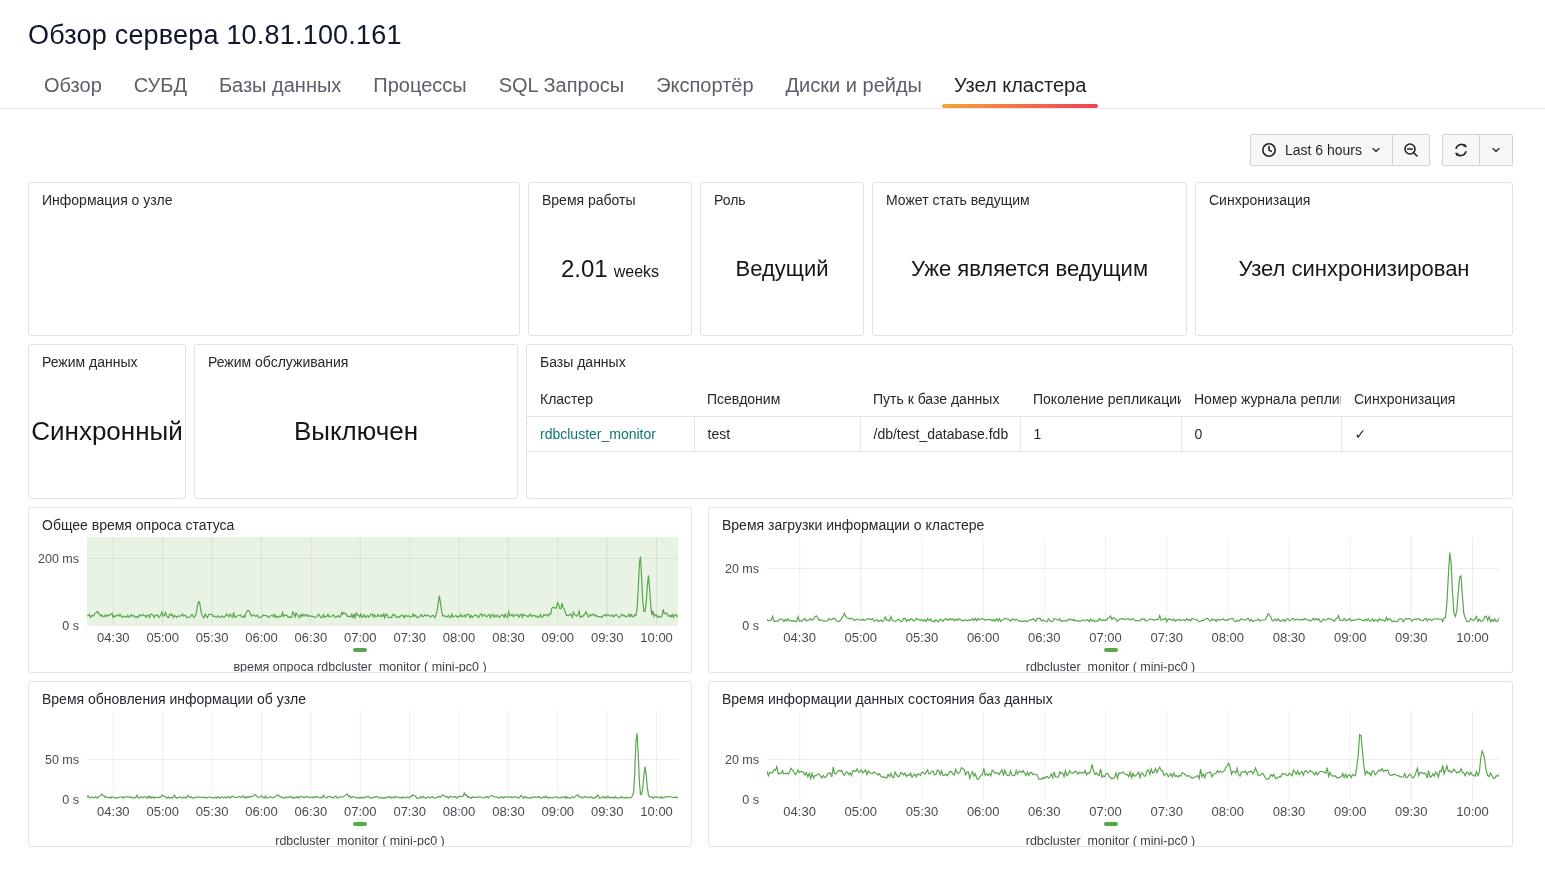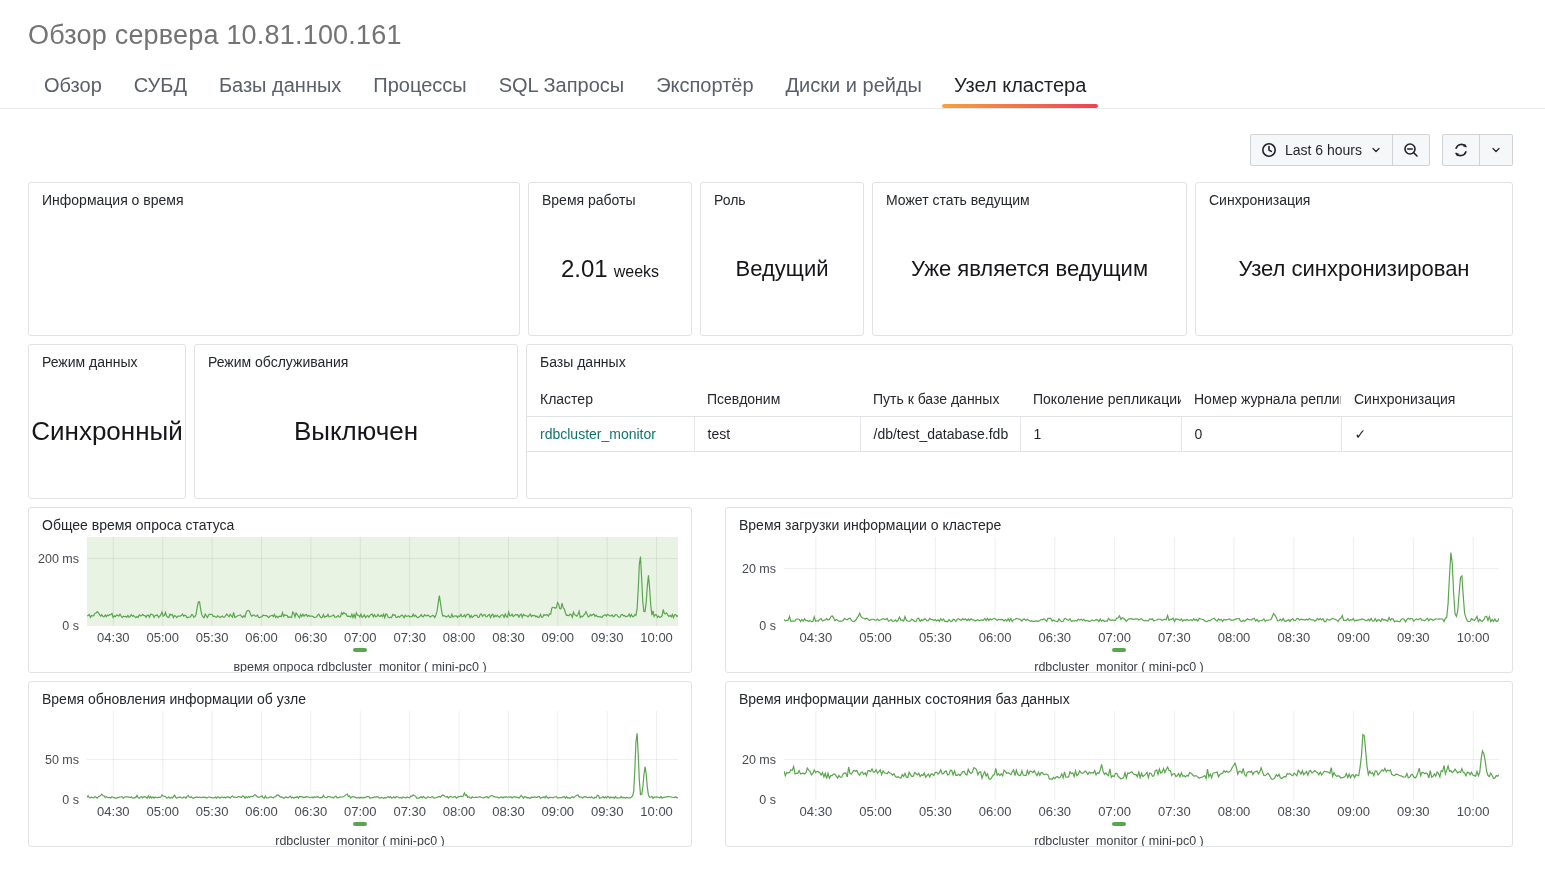--- a/index.html
+++ b/index.html
@@ -5,7 +5,7 @@
   html,body{margin:0;padding:0;background:#fff;}
   body{width:1545px;height:881px;overflow:hidden;font-family:"Liberation Sans",sans-serif;color:#1f2328;}
   .page{padding:0 32px 0 28px;}
-  .page-title{font-size:27px;font-weight:500;color:#737373;margin:20px 0 0 0;letter-spacing:.2px;}
+  .page-title{font-size:27px;font-weight:500;color:#0f172a;margin:20px 0 0 0;letter-spacing:.2px;}
   
   .tab-bar{position:relative;margin-top:16px;border-bottom:1px solid #e7e9ea;margin-left:-28px;margin-right:-32px;padding-left:28px;display:flex;}
   .tab{position:relative;padding:7px 16px 11px 16px;font-size:20px;color:#5a6069;cursor:pointer;white-space:nowrap;}

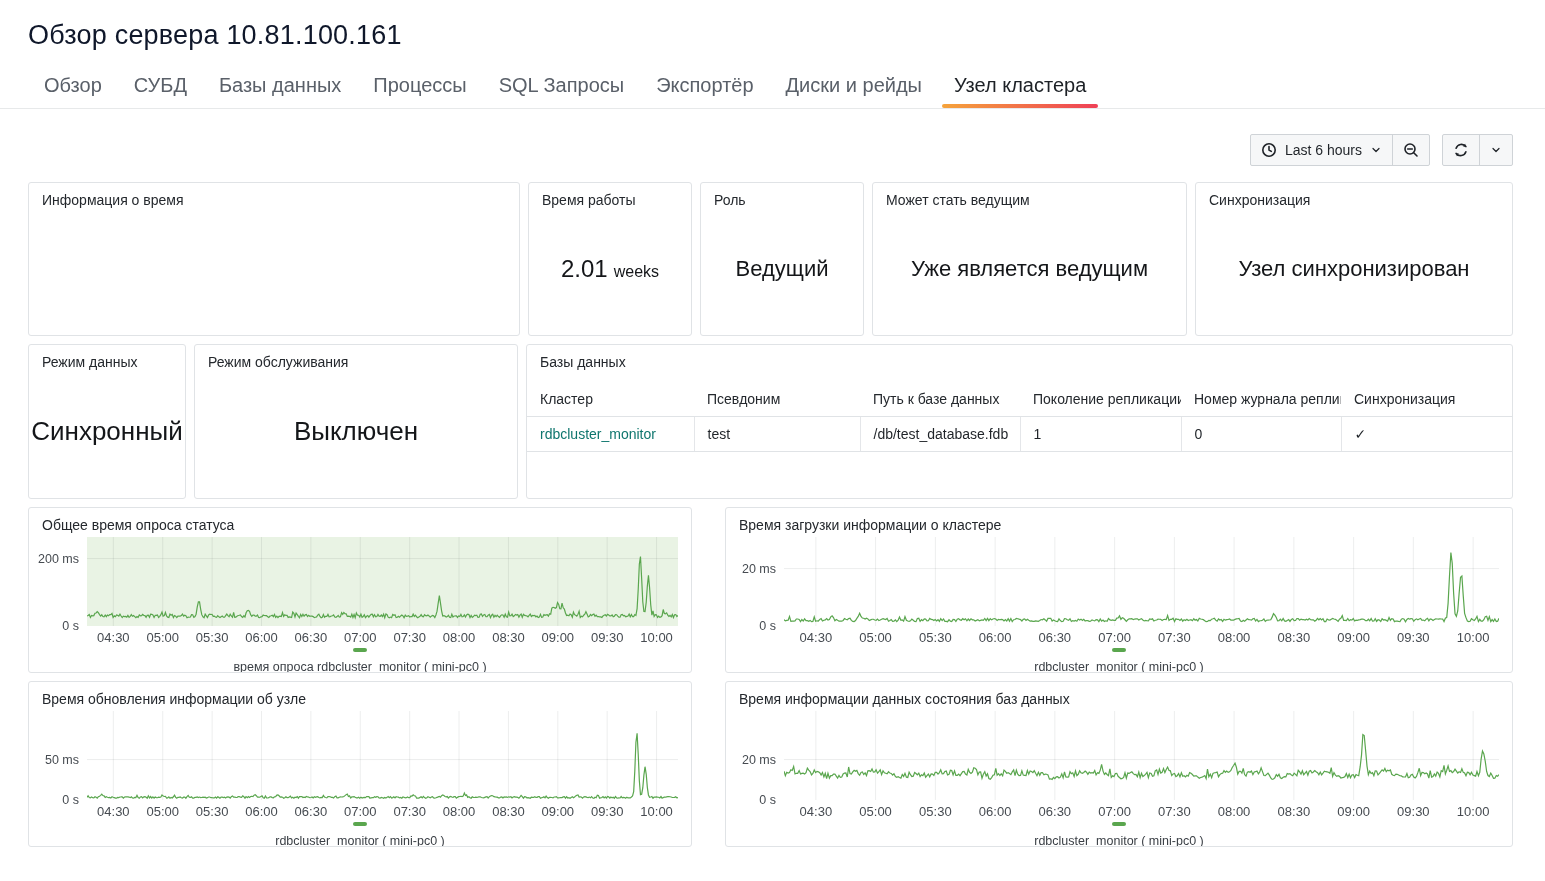--- a/index.html
+++ b/index.html
@@ -105,7 +105,7 @@
 
   <div class="row row1">
     <div class="panel">
-      <div class="panel-title">Информация о время</div>
+      <div class="panel-title">Информация о узле</div>
     </div>
     <div class="panel">
       <div class="panel-title">Время работы</div>

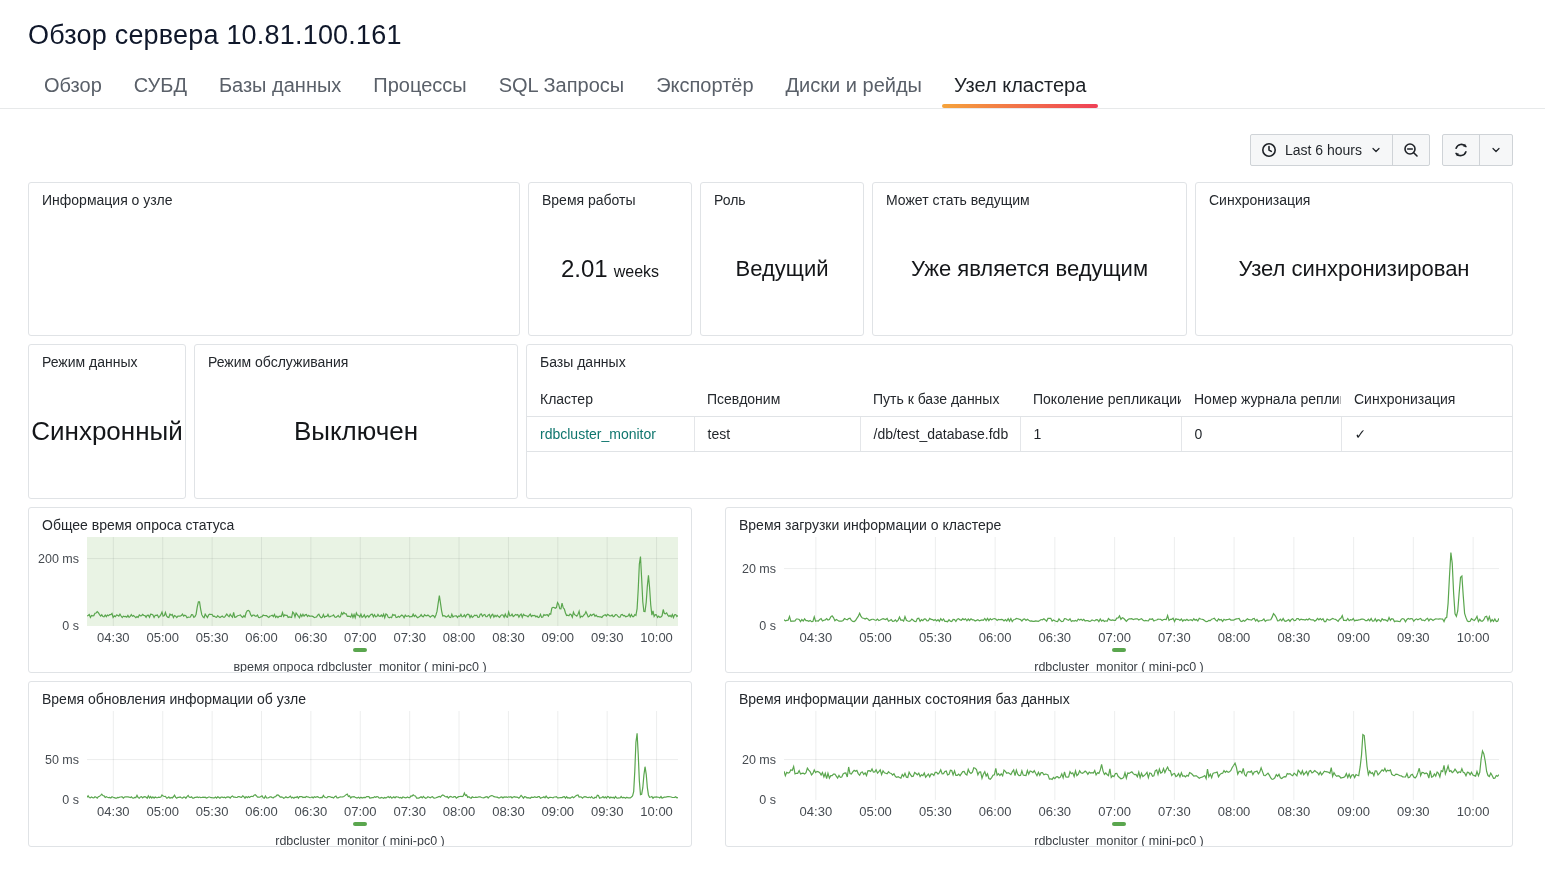--- a/index.html
+++ b/index.html
@@ -21,7 +21,7 @@
   .row{display:grid;gap:8px;margin-bottom:8px;}
   .row1{grid-template-columns:492px 164px 164px 315px 1fr;height:154px;}
   .row2{grid-template-columns:158px 324px 1fr;height:155px;}
-  .row3,.row4{grid-template-columns:664px 1fr;gap:33px;height:166px;}
+  .row3,.row4{grid-template-columns:664px 1fr;gap:16px;height:166px;}
   .panel{background:#fff;border:1px solid #e0e3e6;border-radius:3px;box-sizing:border-box;display:flex;flex-direction:column;overflow:hidden;}
   .panel-title{font-size:14px;font-weight:500;color:#24282d;padding:9px 13px 4px 13px;white-space:nowrap;overflow:hidden;}
   .stat-value-wrap{flex:1;display:flex;align-items:center;justify-content:center;padding:0 8px 10px 8px;}

